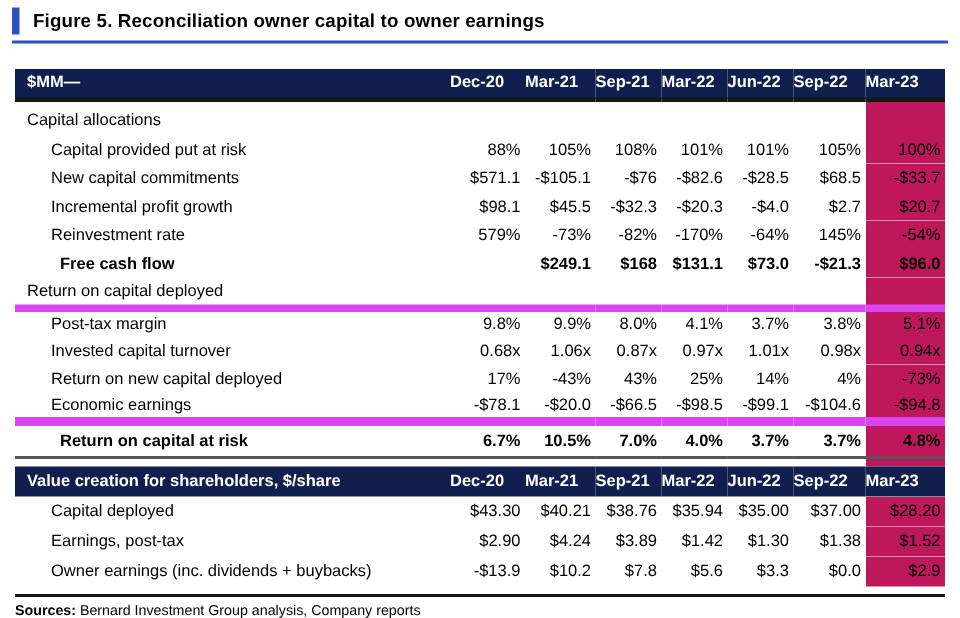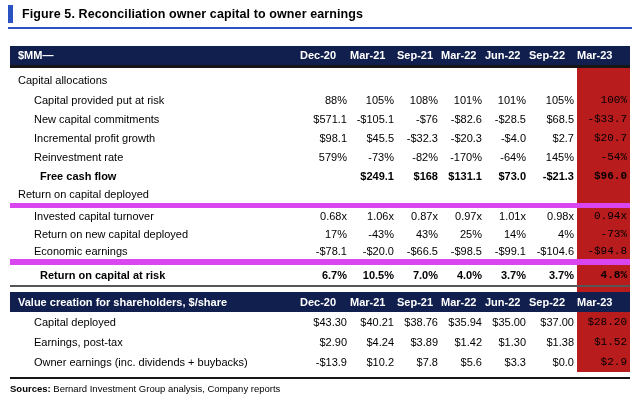--- a/index.html
+++ b/index.html
@@ -37,7 +37,7 @@
   td { height:19px; vertical-align:middle; white-space:nowrap; overflow:hidden; }
   td.label-cell { text-align:left; }
   td.value-cell { text-align:right; padding-right:3px; }
-  td.hl { background:#b91c1c;font-family:Liberation Mono, monospace; }
+  td.hl { background:#be185d; }
 
   tr.row-section .label-cell { padding-left:8px; }
   tr.row-section td { height:24px; vertical-align:bottom; padding-bottom:4px; }

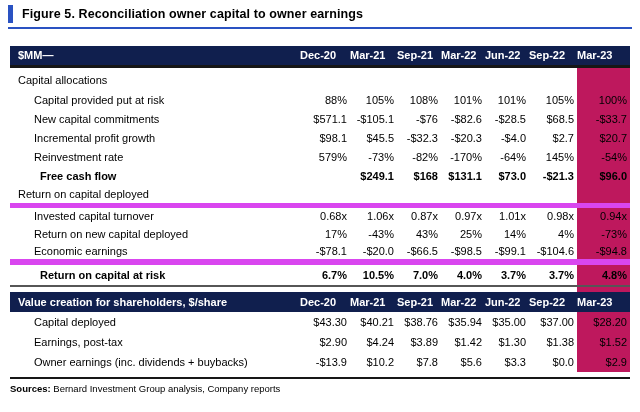--- a/index.html
+++ b/index.html
@@ -162,6 +162,16 @@
           <td class="value-cell hl"></td>
         </tr>
         <tr class="row-data">
+          <td class="label-cell">Post-tax margin</td>
+          <td class="value-cell">9.8%</td>
+          <td class="value-cell">9.9%</td>
+          <td class="value-cell">8.0%</td>
+          <td class="value-cell">4.1%</td>
+          <td class="value-cell">3.7%</td>
+          <td class="value-cell">3.8%</td>
+          <td class="value-cell hl">5.1%</td>
+        </tr>
+        <tr class="row-data">
           <td class="label-cell">Invested capital turnover</td>
           <td class="value-cell">0.68x</td>
           <td class="value-cell">1.06x</td>

